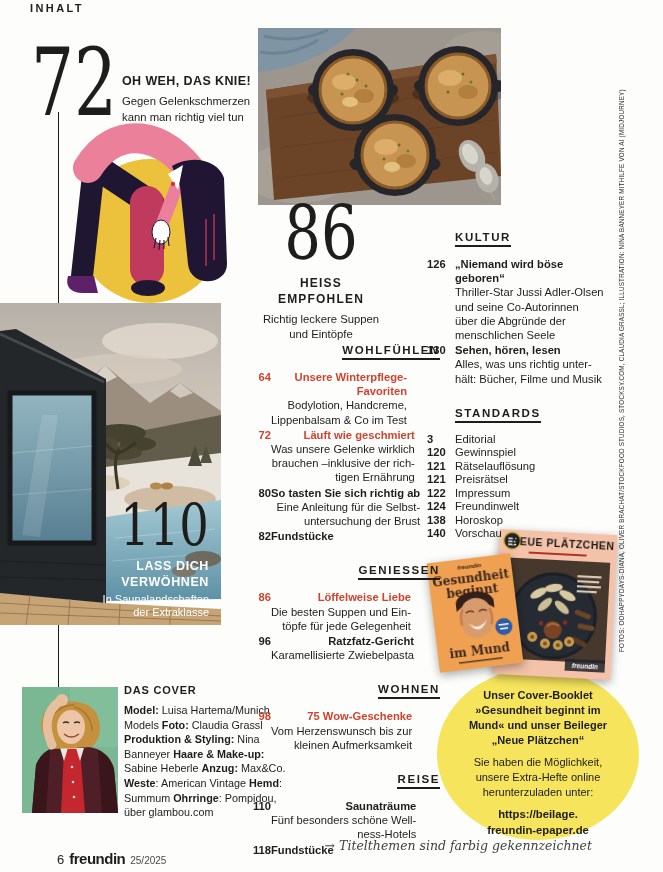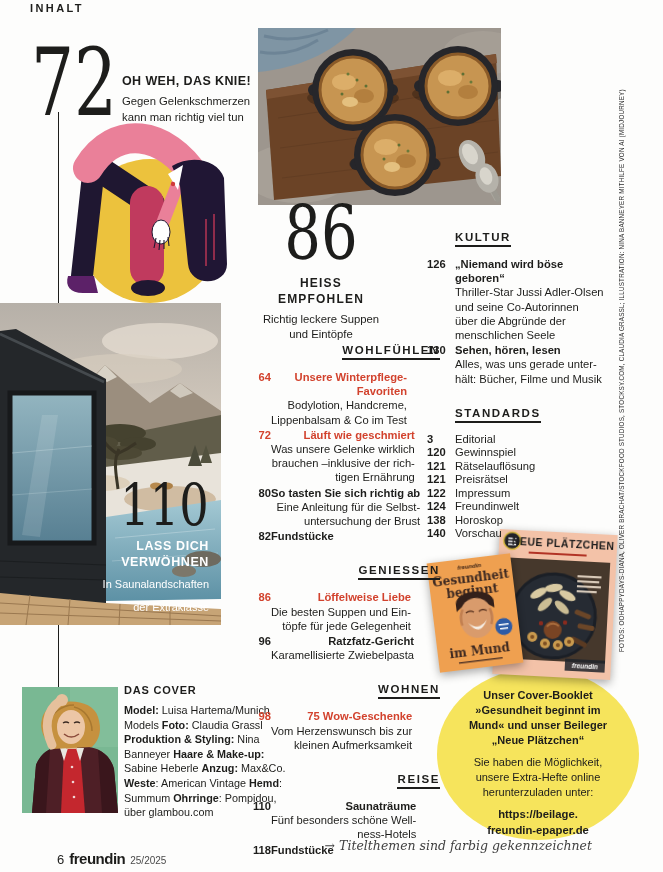--- a/index.html
+++ b/index.html
@@ -334,7 +334,7 @@
           <div class="toc-num">130</div>
           <div class="toc-body">
             <div class="toc-title">Sehen, hören, lesen</div>
-            <div class="toc-desc">Alles, was uns gerade unter-
+            <div class="toc-desc">Alles, was uns richtig unter-
 hält: Bücher, Filme und Musik</div>
           </div>
         </div></div>

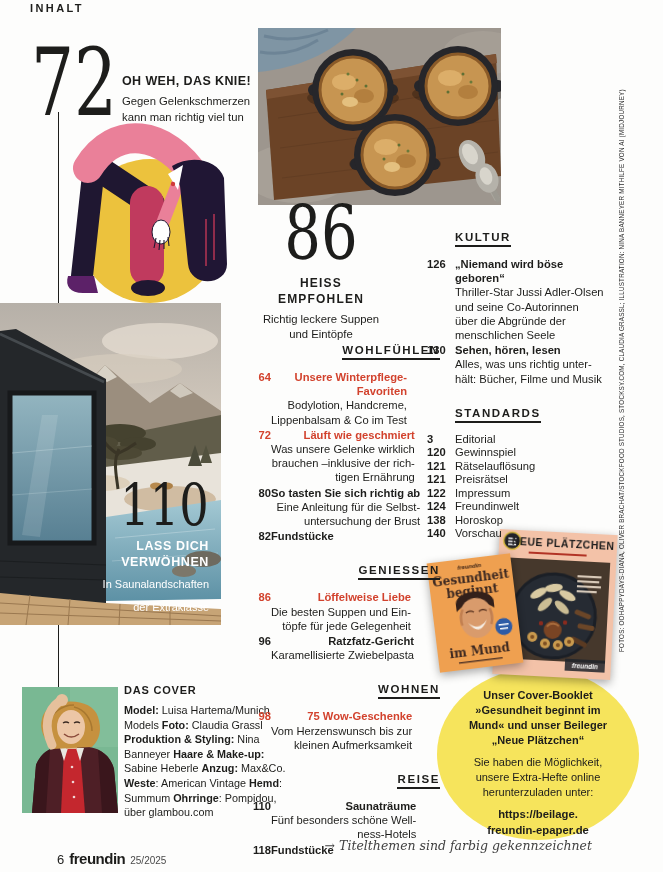--- a/index.html
+++ b/index.html
@@ -23,7 +23,7 @@
   .photo-caption{position:absolute;right:12px;bottom:6px;text-align:right;color:#fff;z-index:3;}
   .num110{font-family:"DejaVu Serif",serif;font-size:58px;line-height:1;transform:scaleX(.8);transform-origin:100% 50%;margin-bottom:4px;}
   .cap-title{font-size:12.5px;font-weight:bold;letter-spacing:.6px;line-height:16px;white-space:pre-line;}
-  .cap-sub{font-size:11px;line-height:23px;white-space:pre-line;margin-top:3px;}
+  .cap-sub{font-size:11px;line-height:13px;white-space:pre-line;margin-top:3px;}
 
   
   .soup{position:absolute;left:258px;top:28px;width:243px;height:177px;z-index:1;}

